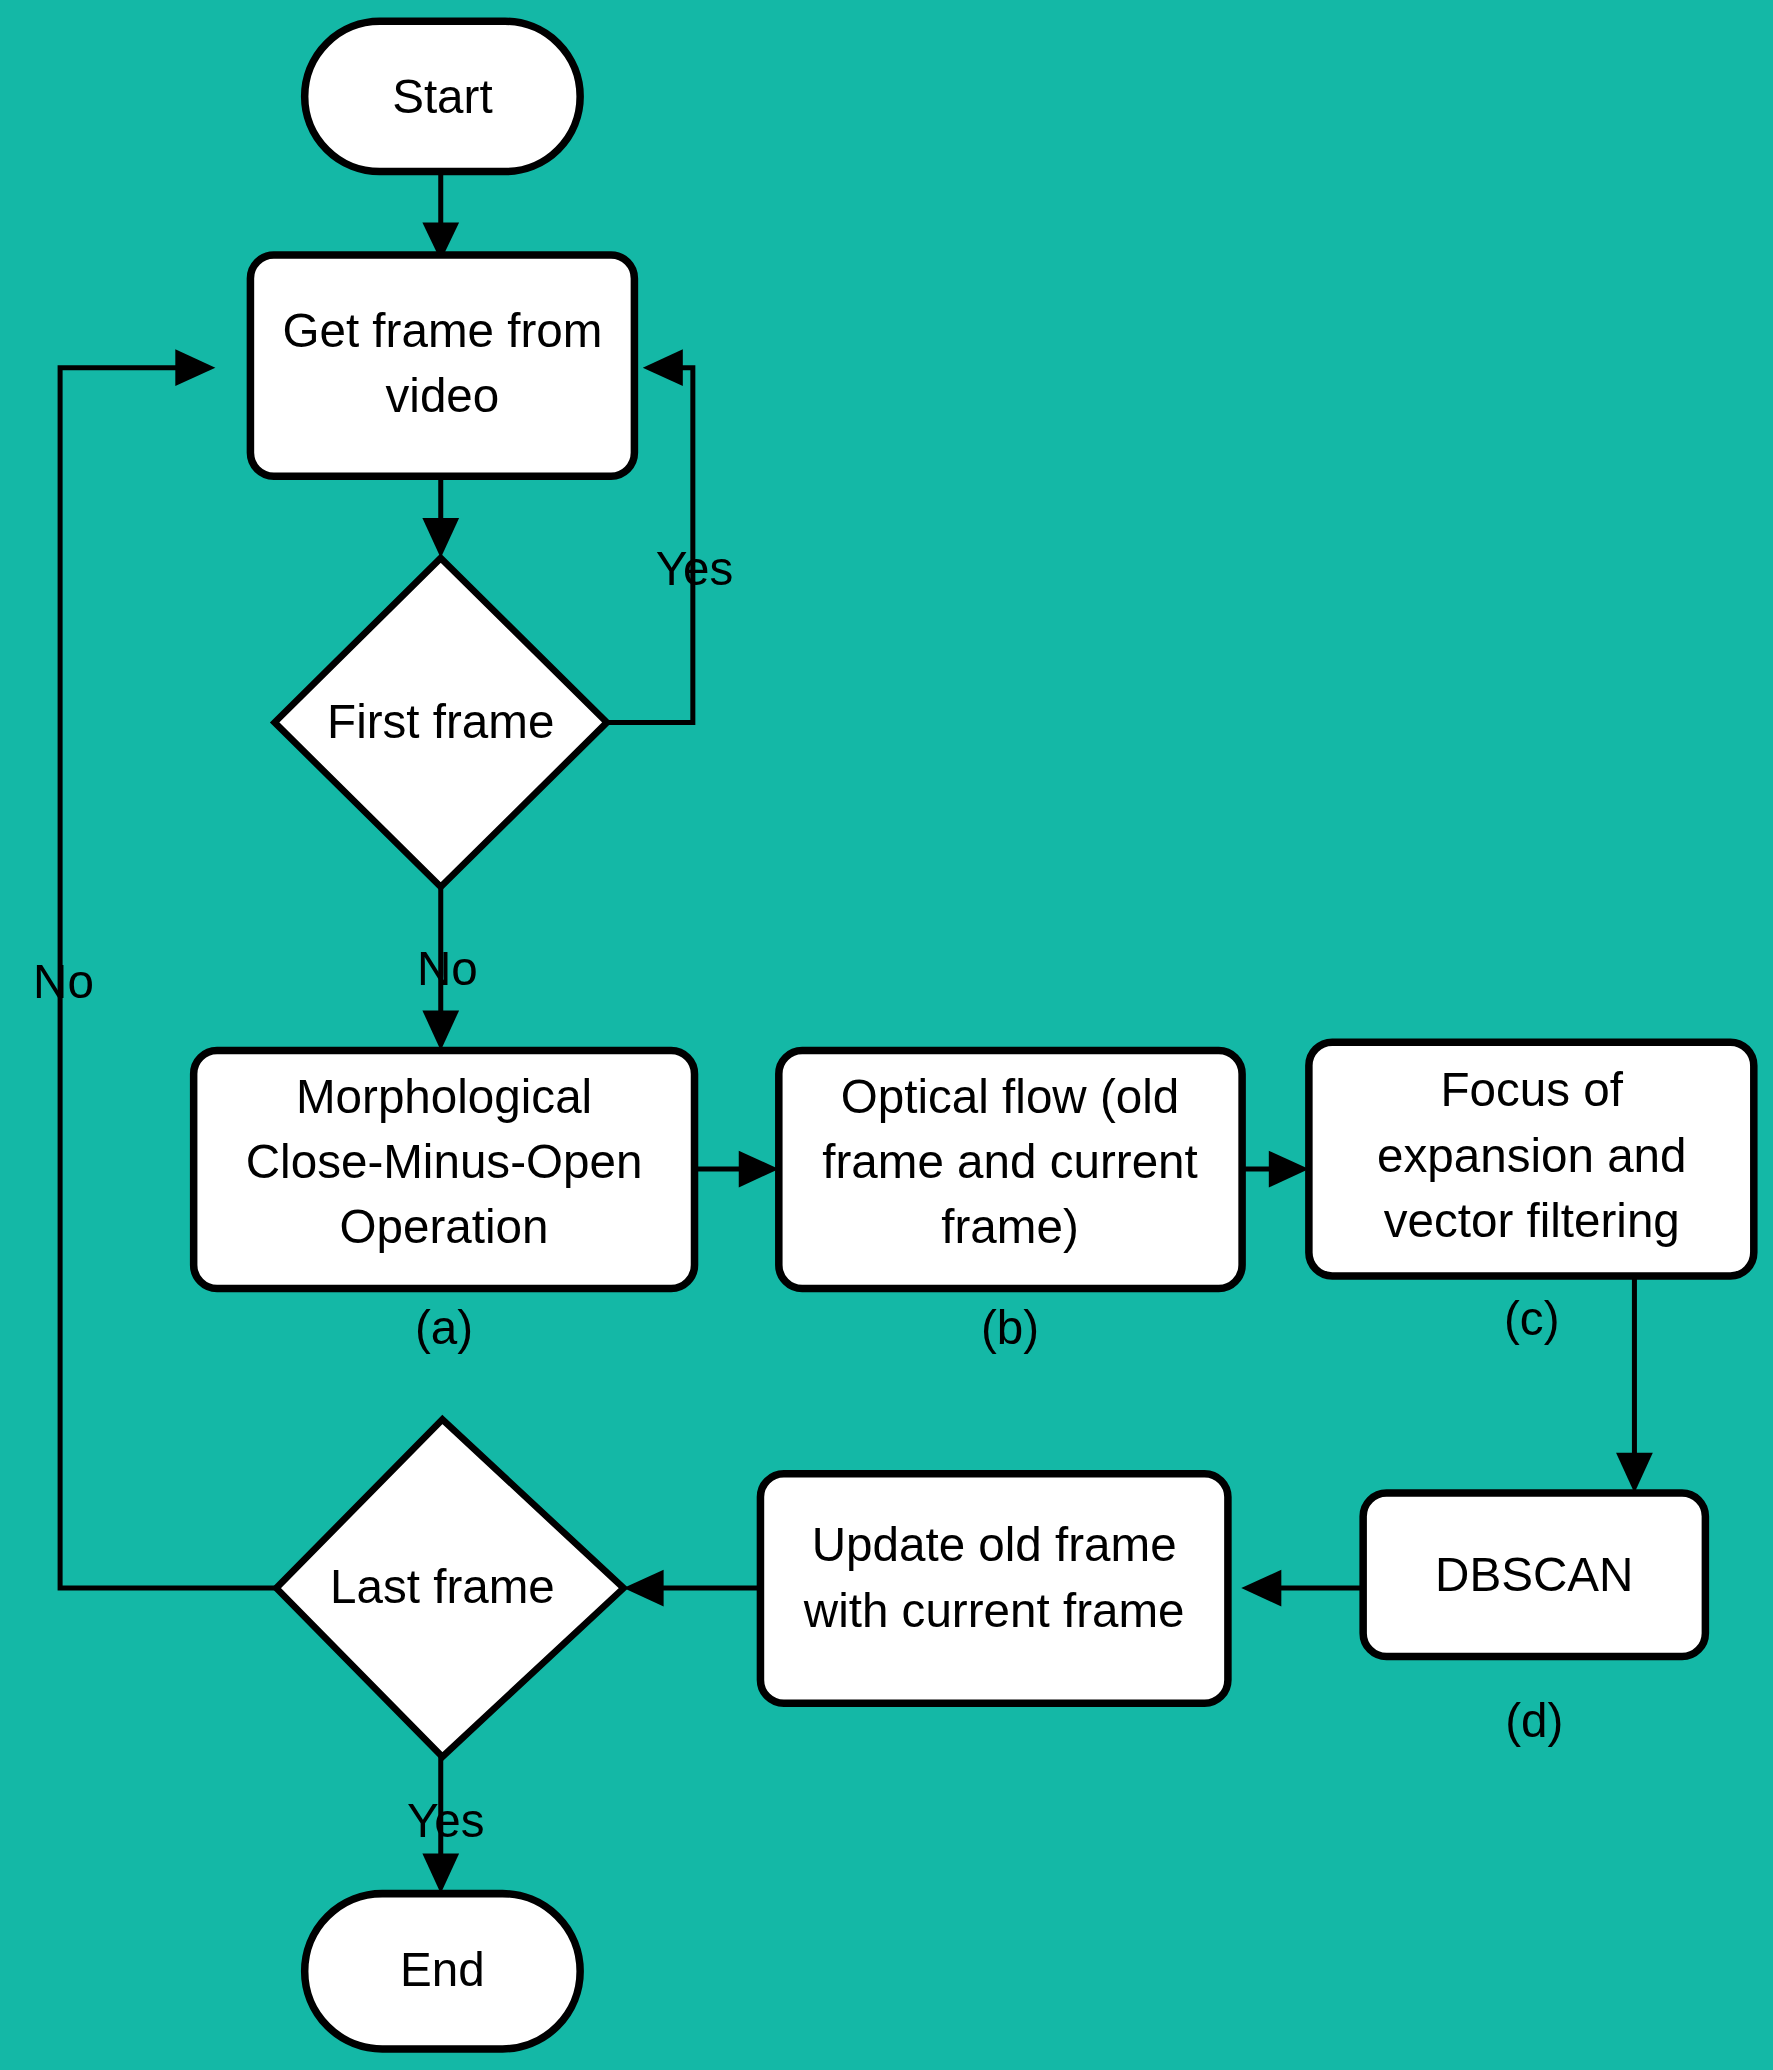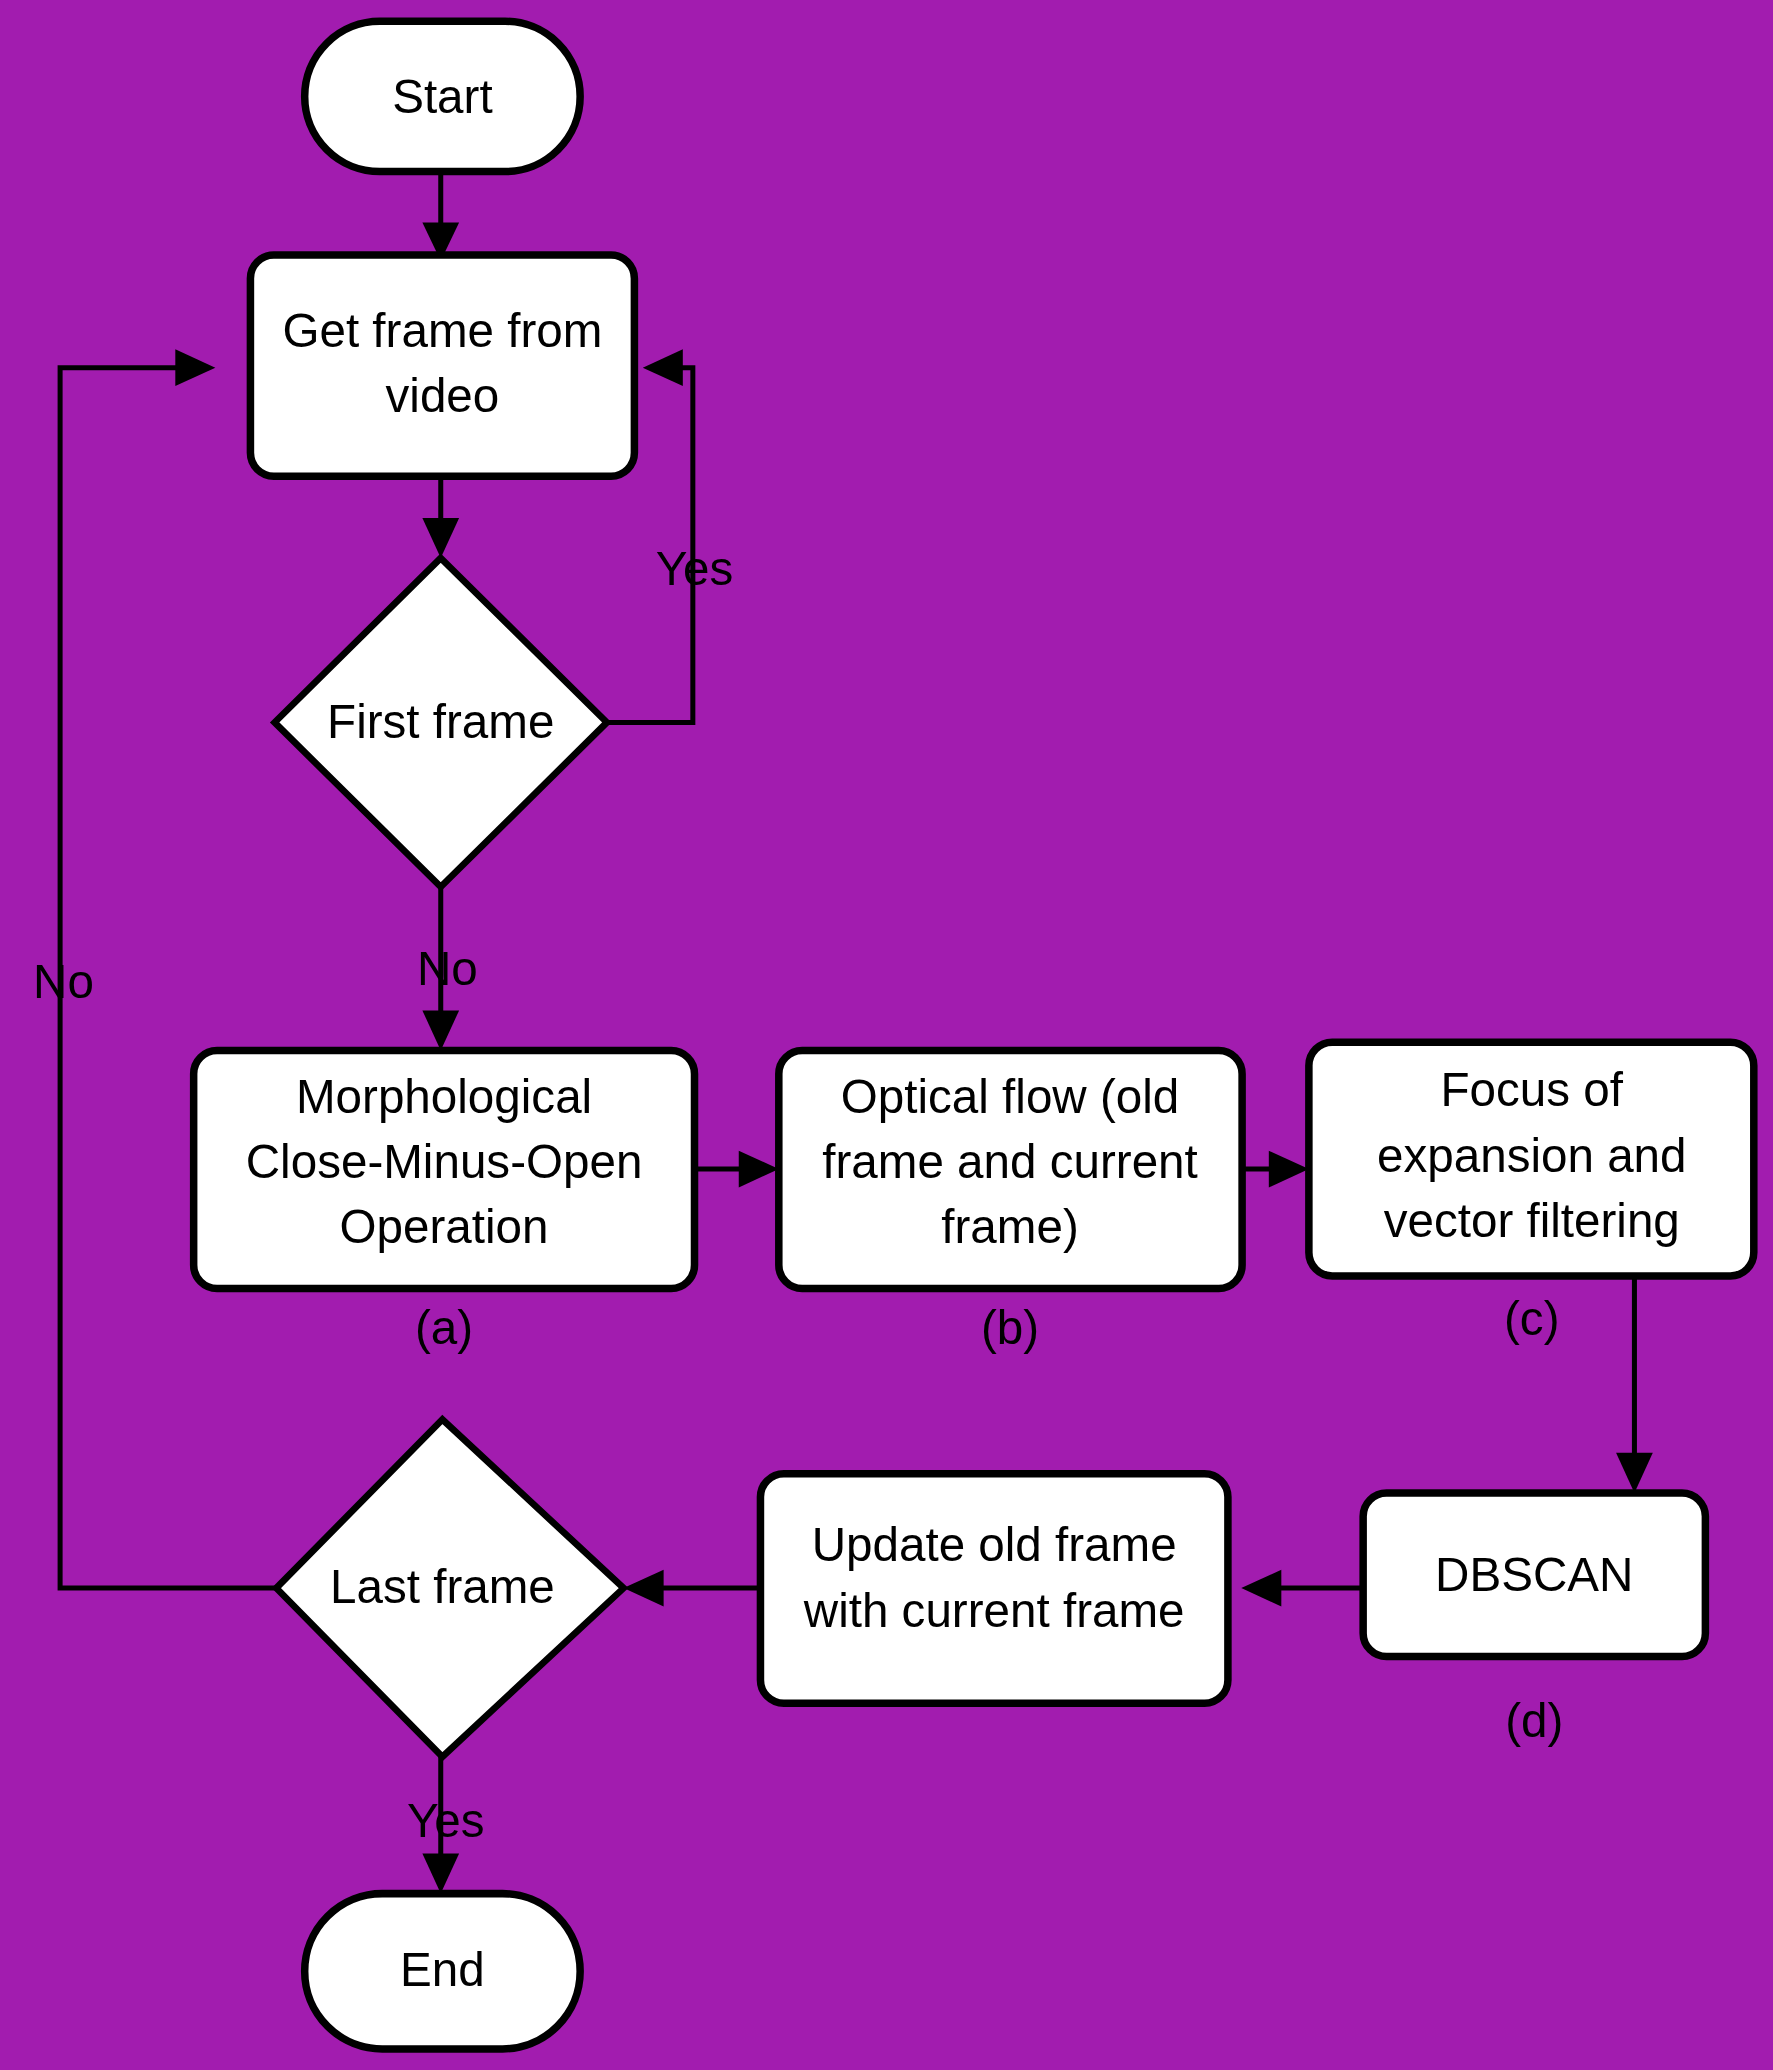--- a/index.html
+++ b/index.html
@@ -17,7 +17,7 @@
     position: relative;
     width: 1773px;
     height: 2071px;
-    background: #a21caf;
+    background: #14b8a6;
     text-align: right;
   }
   svg.chart-canvas {

